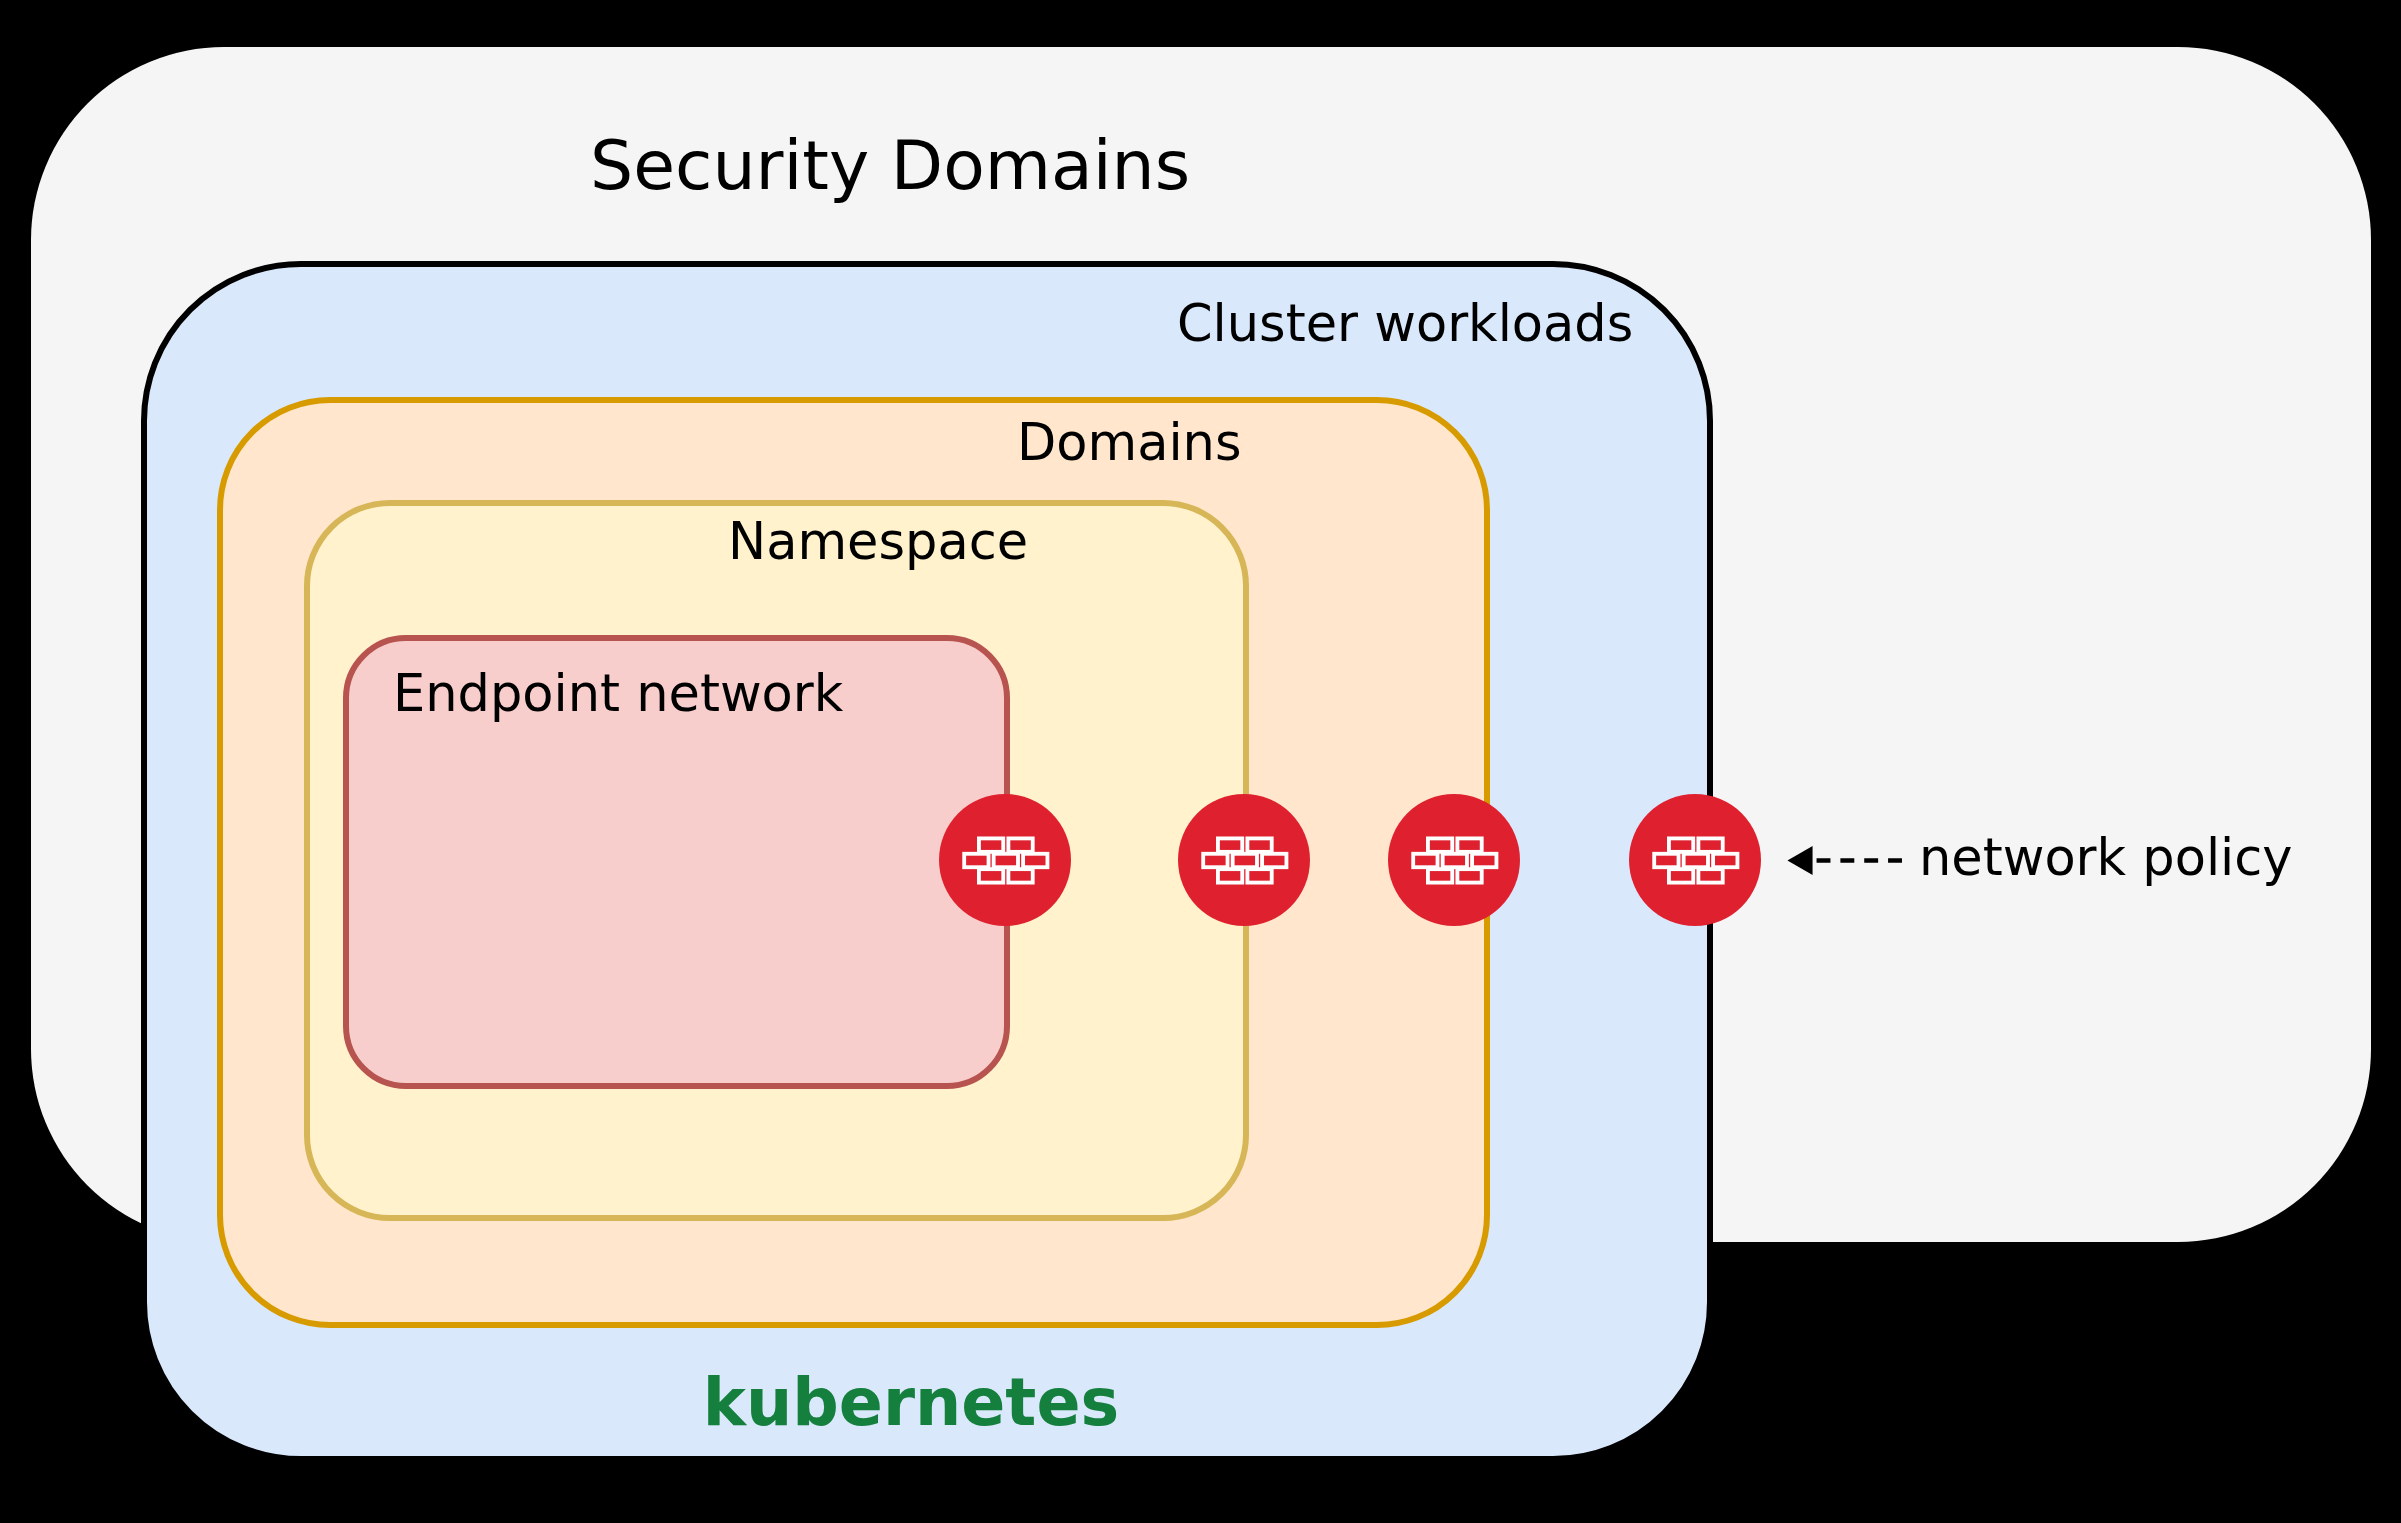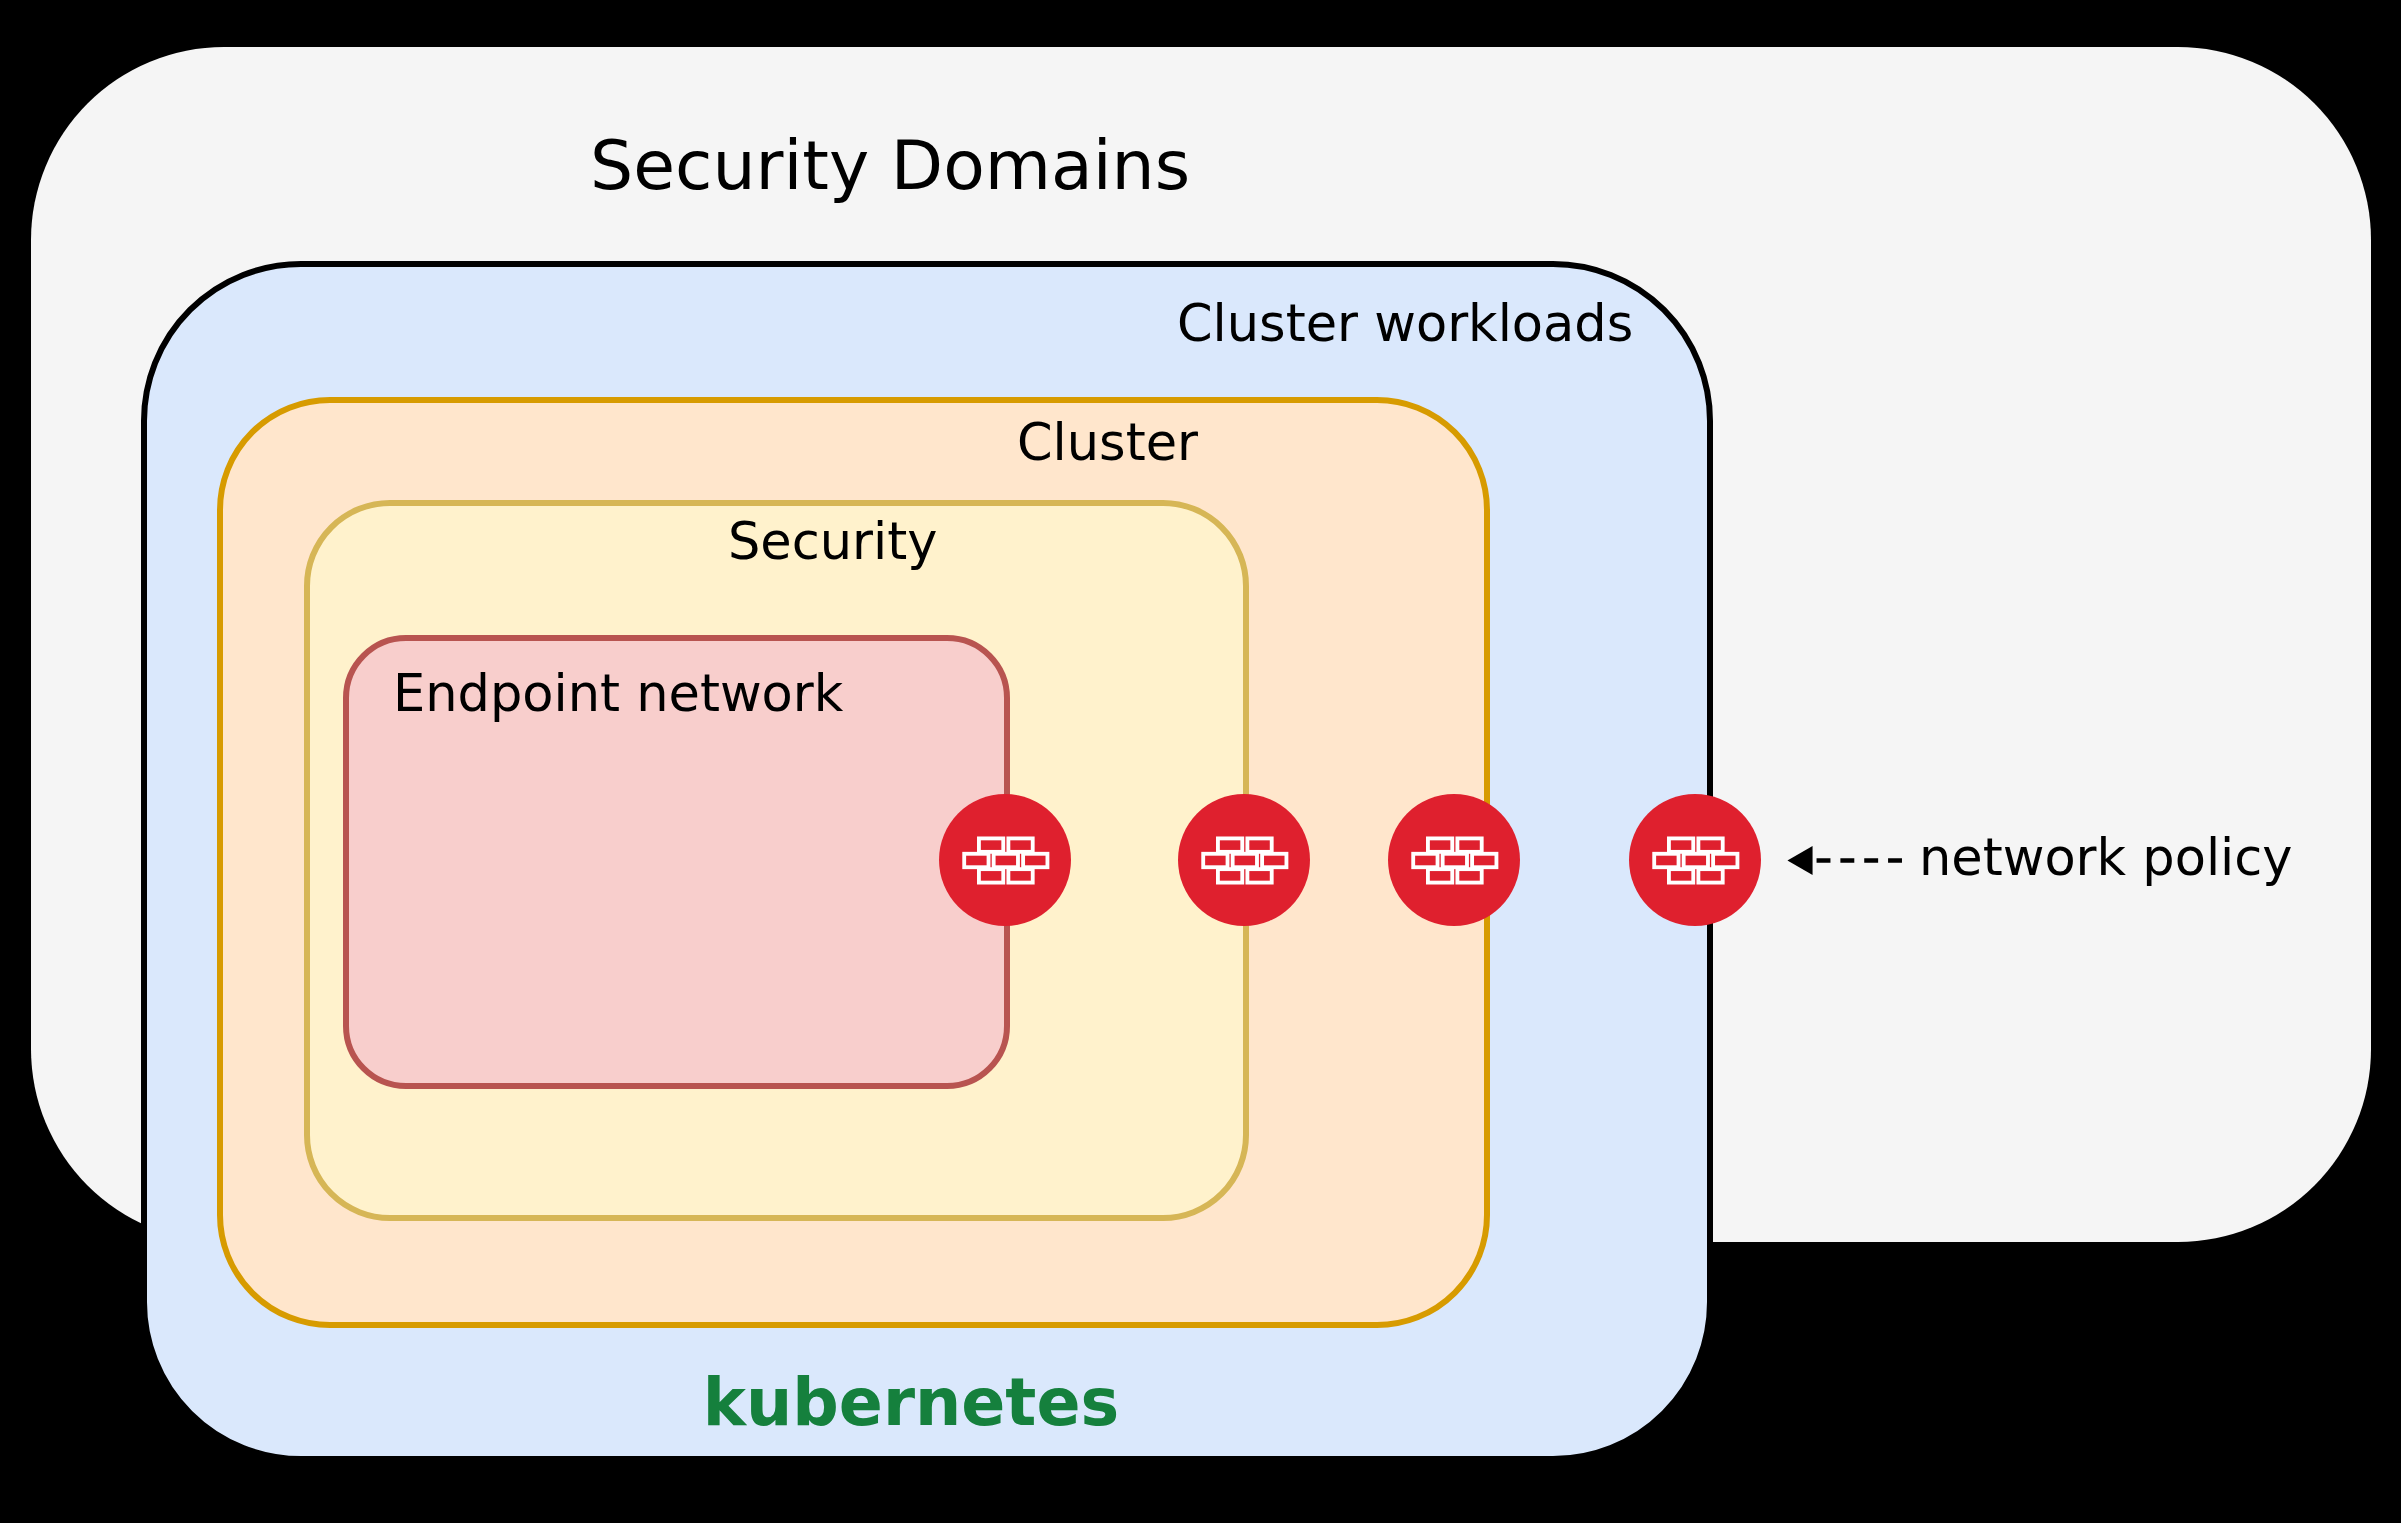--- a/index.html
+++ b/index.html
@@ -110,7 +110,7 @@
     <div class="box box-endpoint"></div>
 
     <span class="diagram-label label-cluster">Cluster workloads</span>
-    <span class="diagram-label label-tenant">Cluster</span>
+    <span class="diagram-label label-tenant">Domains</span>
     <span class="diagram-label label-namespace">Security</span>
     <span class="diagram-label label-endpoint">Endpoint network</span>
 

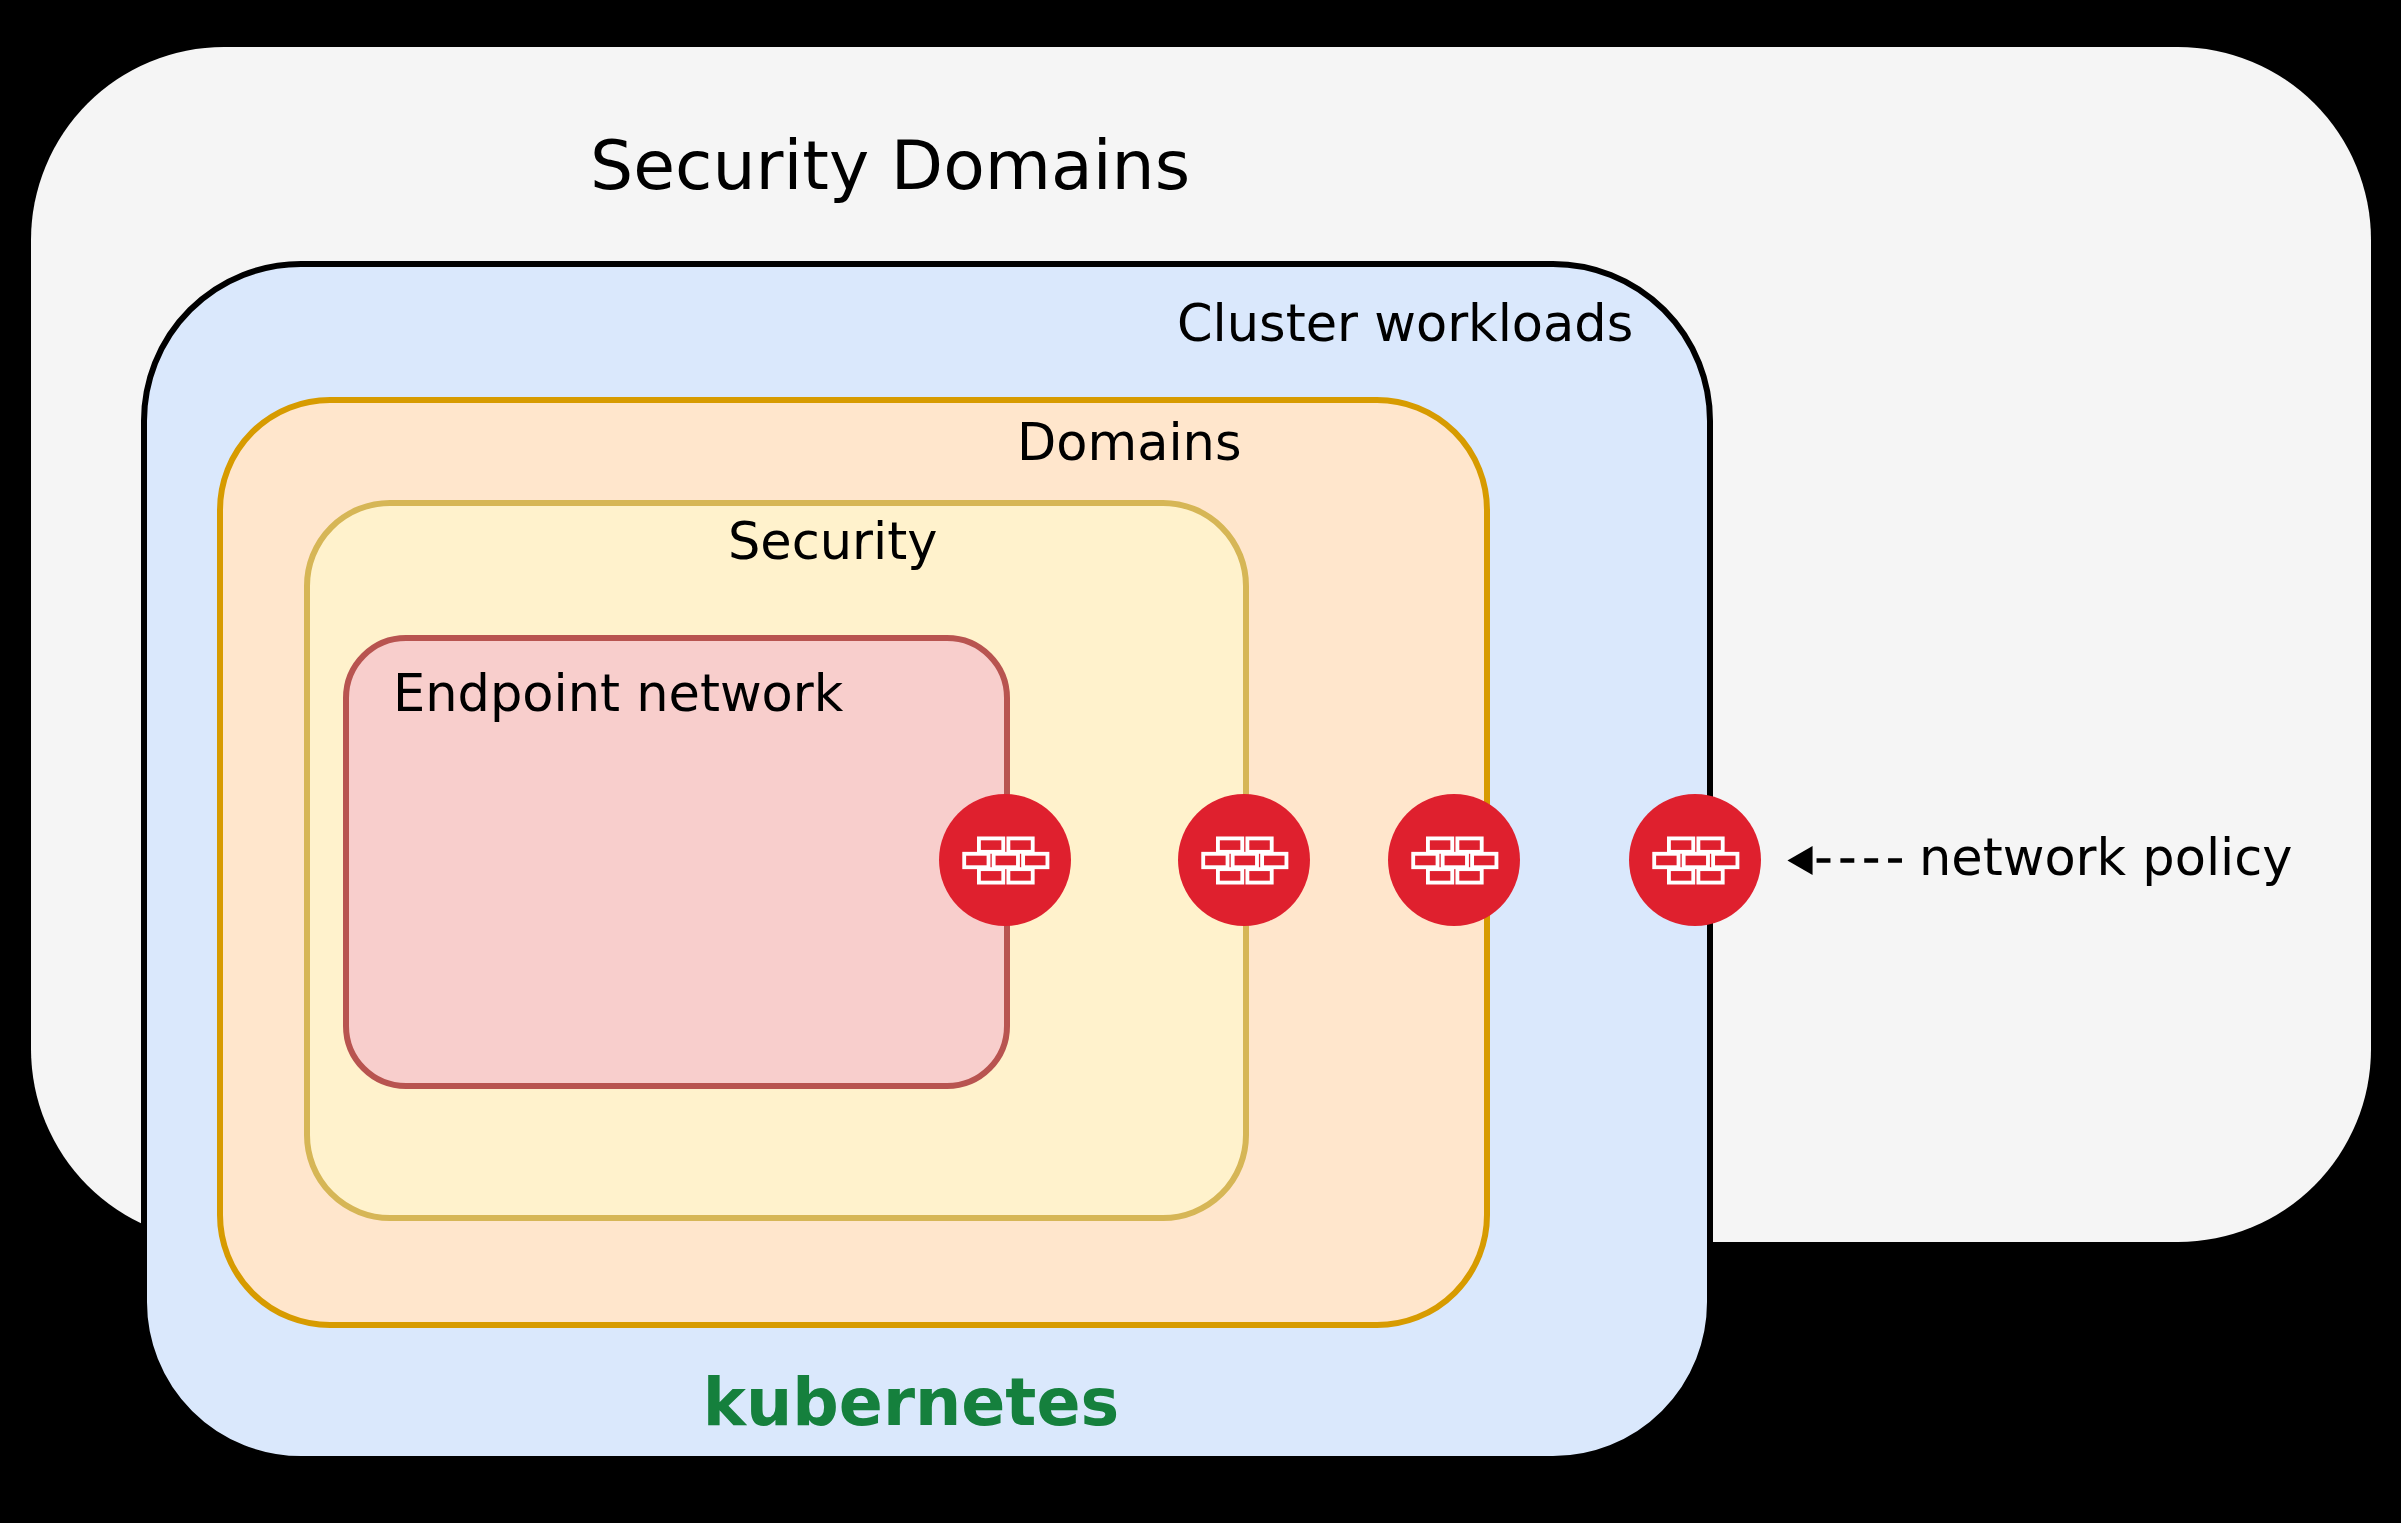--- a/index.html
+++ b/index.html
@@ -111,7 +111,7 @@
 
     <span class="diagram-label label-cluster">Cluster workloads</span>
     <span class="diagram-label label-tenant">Domains</span>
-    <span class="diagram-label label-namespace">Security</span>
+    <span class="diagram-label label-namespace">Namespace</span>
     <span class="diagram-label label-endpoint">Endpoint network</span>
 
     <span class="kubernetes-label">kubernetes</span>

